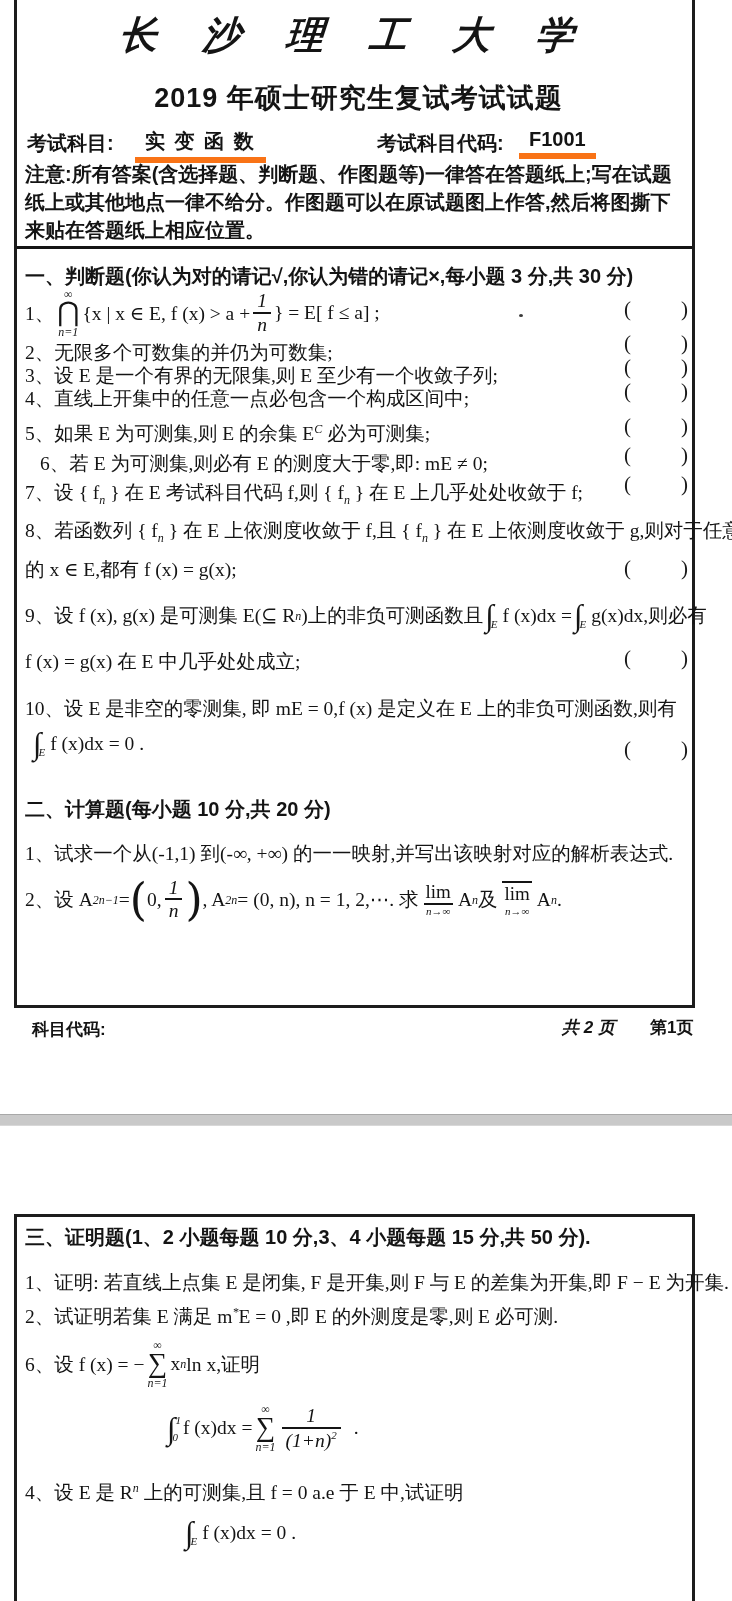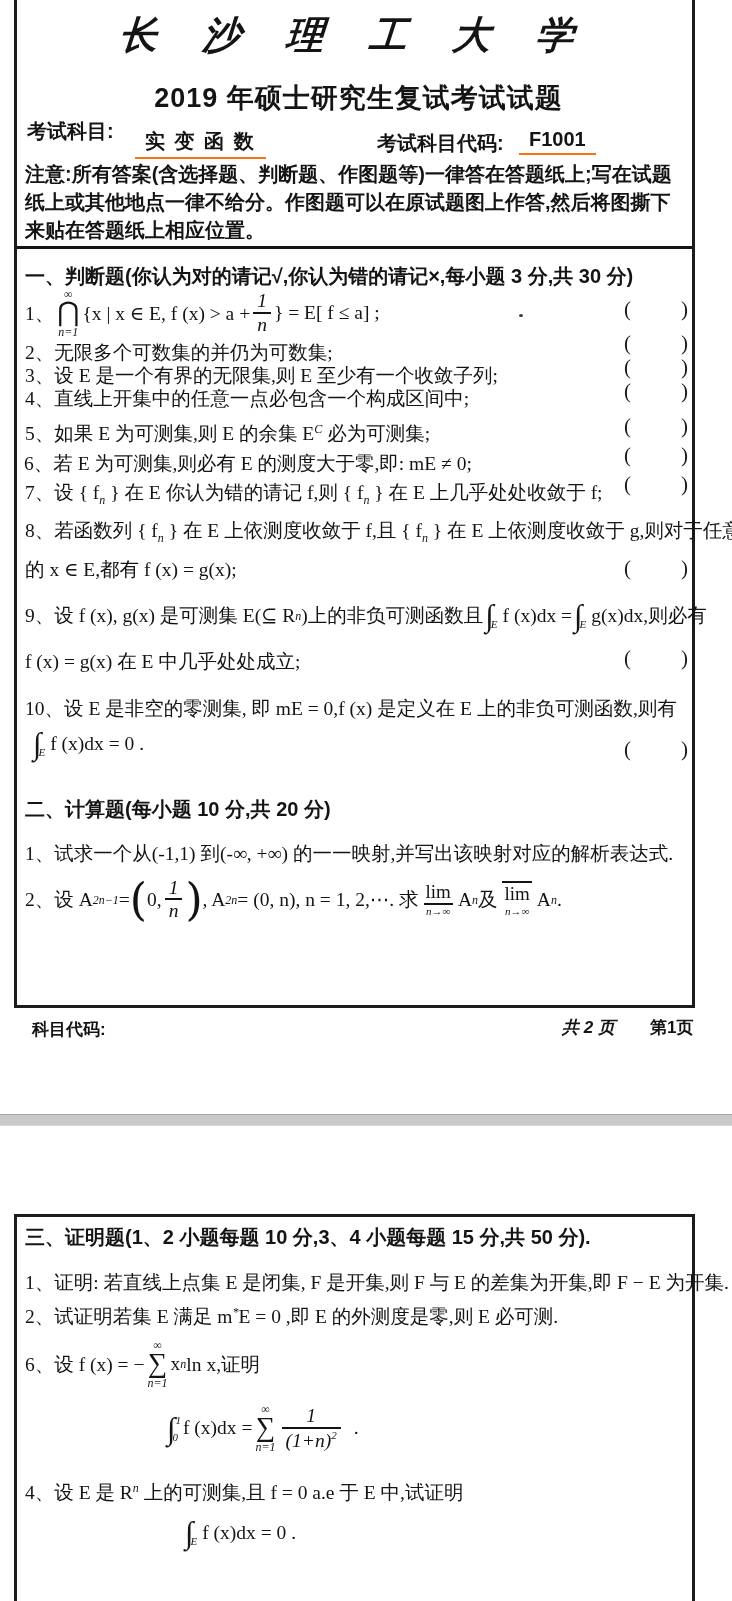--- a/index.html
+++ b/index.html
@@ -71,7 +71,7 @@
     <h1 class="uni">长 沙 理 工 大 学</h1>
     <h2 class="title">2019 年硕士研究生复试考试试题</h2>
 
-    <span class="hlab" style="top:118px;left:10px;">考试科目:</span>
+    <span class="hlab" style="top:130px;left:10px;">考试科目:</span>
     <span class="hlab uline" style="top:128px;left:118px;letter-spacing:2px;">实 变 函 数</span>
     <span class="hlab" style="top:130px;left:360px;">考试科目代码:</span>
     <span class="hlab uline" style="top:128px;left:502px;">F1001</span>

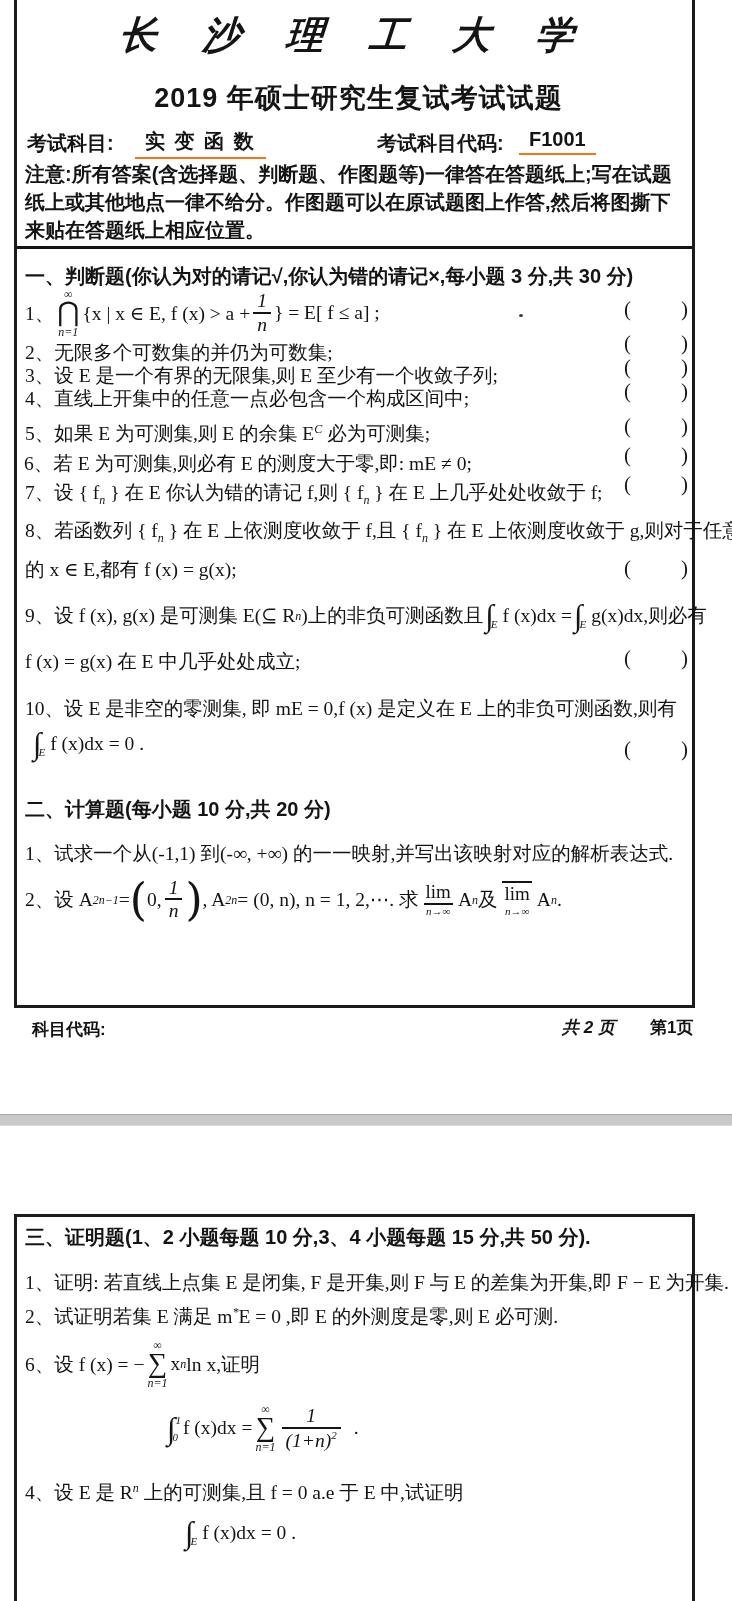--- a/index.html
+++ b/index.html
@@ -21,7 +21,7 @@
          font-family:"Liberation Sans","DejaVu Sans",sans-serif;}
   .hlab{position:absolute;font-size:20px;font-weight:700;
         font-family:"Liberation Sans","DejaVu Sans",sans-serif;}
-  .uline{border-bottom:2px solid #f97316;padding:0 10px 2px 10px;}
+  .uline{border-bottom:6px solid #f97316;padding:0 10px 2px 10px;}
   .notice{position:absolute;top:160px;left:8px;width:662px;margin:0;
           font-size:20px;font-weight:700;line-height:28px;
           font-family:"Liberation Sans","DejaVu Sans",sans-serif;}

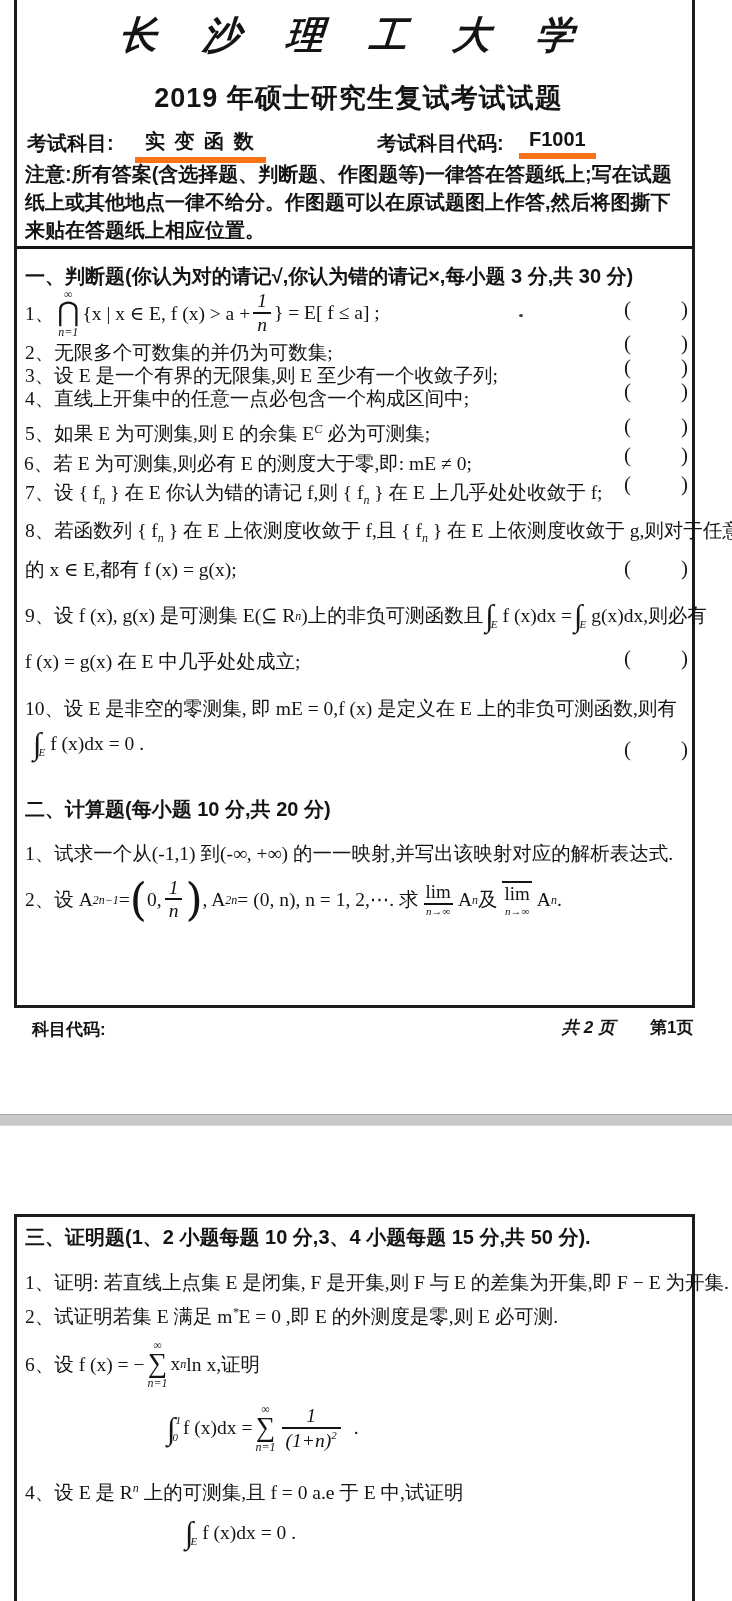--- a/index.html
+++ b/index.html
@@ -125,7 +125,7 @@
         <span>)</span>
       </div>
 
-    <div class="tline" style="top:452px;left:7px;text-align:right;">6、若 E 为可测集,则必有 E 的测度大于零,即: mE ≠ 0;</div>
+    <div class="tline" style="top:452px;left:23px;text-align:right;">6、若 E 为可测集,则必有 E 的测度大于零,即: mE ≠ 0;</div>
     <div class="ans" style="top:443px;">
         <span>(</span>
         <span>)</span>

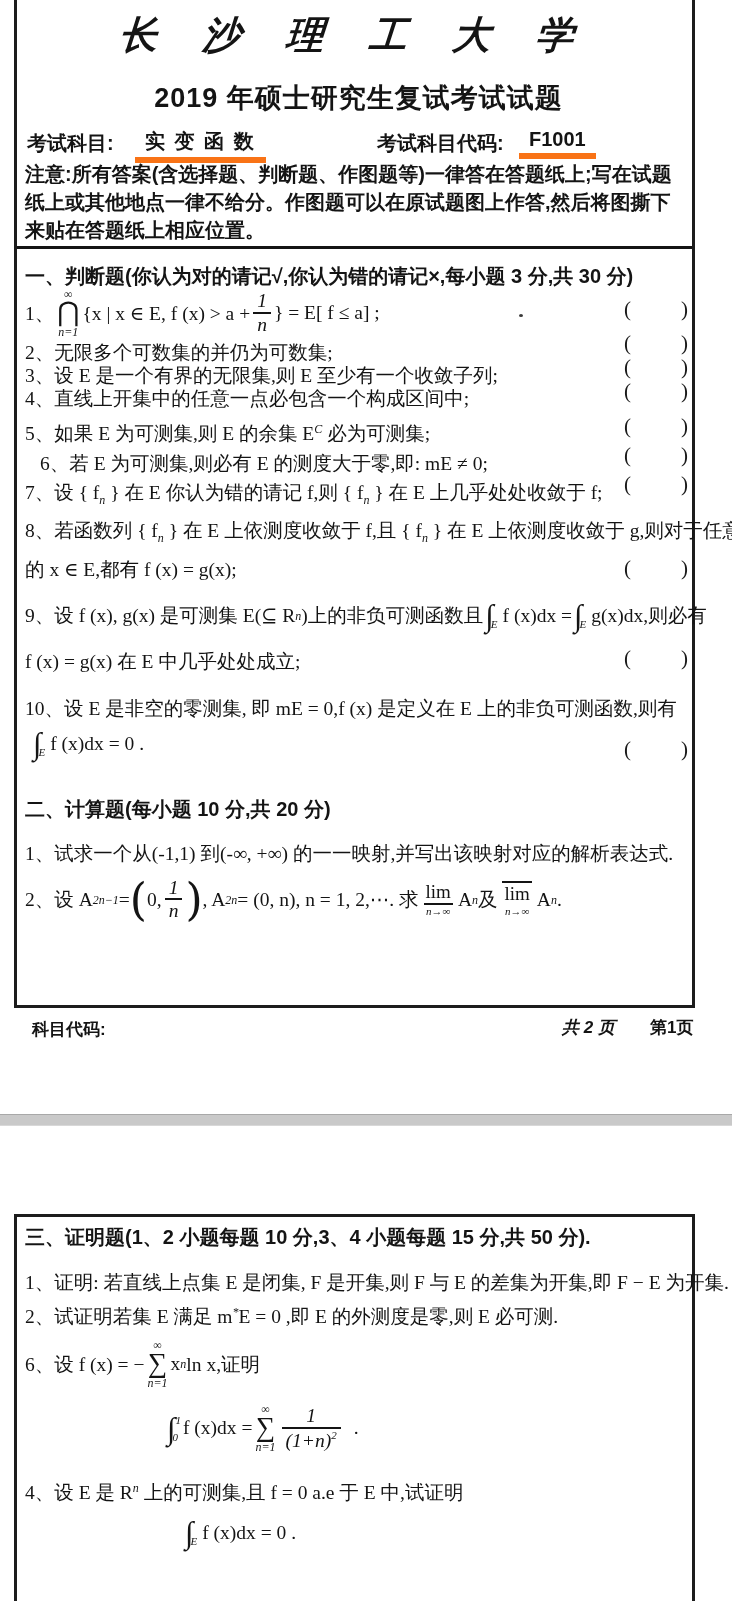--- a/index.html
+++ b/index.html
@@ -131,7 +131,7 @@
         <span>)</span>
       </div>
 
-    <div class="tline" style="top:481px;left:8px;"><span>7、设 { f</span><sub class="sb">n</sub><span> } 在 E 你认为错的请记 f,则 { f</span><sub class="sb">n</sub><span> } 在 E 上几乎处处收敛于 f;</span></div>
+    <div class="tline" style="top:481px;left:8px;"><span>7、设 { f</span><sub class="sb">n</sub><span> } 在 E 考试科目代码 f,则 { f</span><sub class="sb">n</sub><span> } 在 E 上几乎处处收敛于 f;</span></div>
     <div class="ans" style="top:472px;">
         <span>(</span>
         <span>)</span>

